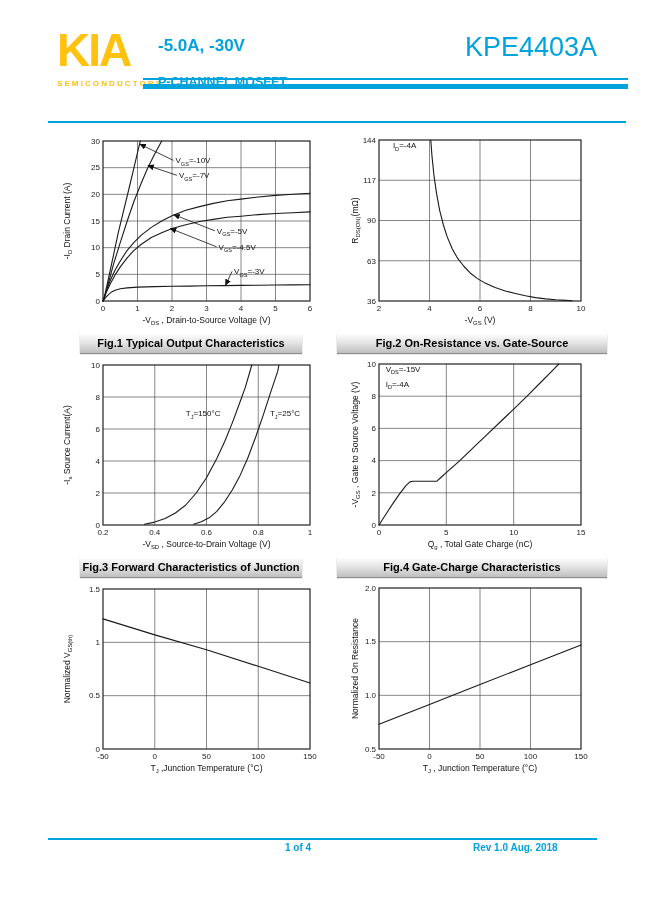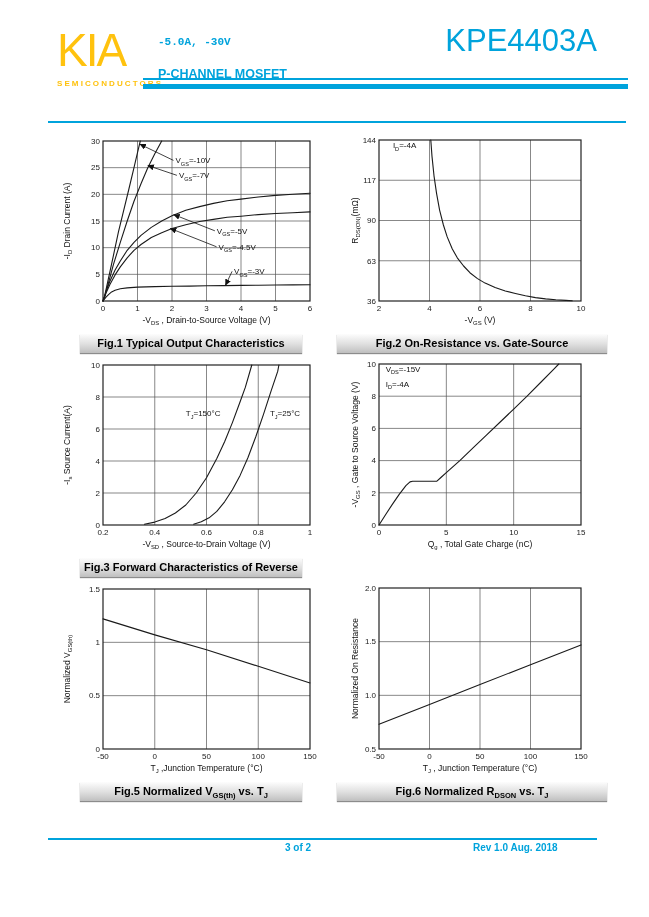--- a/index.html
+++ b/index.html
@@ -13,7 +13,7 @@
     font-family:"Liberation Sans", sans-serif;
   }
   
-  .logo-text{position:absolute;left:57px;top:27px;font-size:46px;font-weight:normal;
+  .logo-text{position:absolute;left:57px;top:27px;font-size:46px;font-weight:bold;
     letter-spacing:-2px;color:var(--logo-yellow);line-height:1;}
   .logo-sub{position:absolute;left:57px;top:79px;font-size:8px;font-weight:bold;
     letter-spacing:2.1px;color:var(--logo-yellow);}

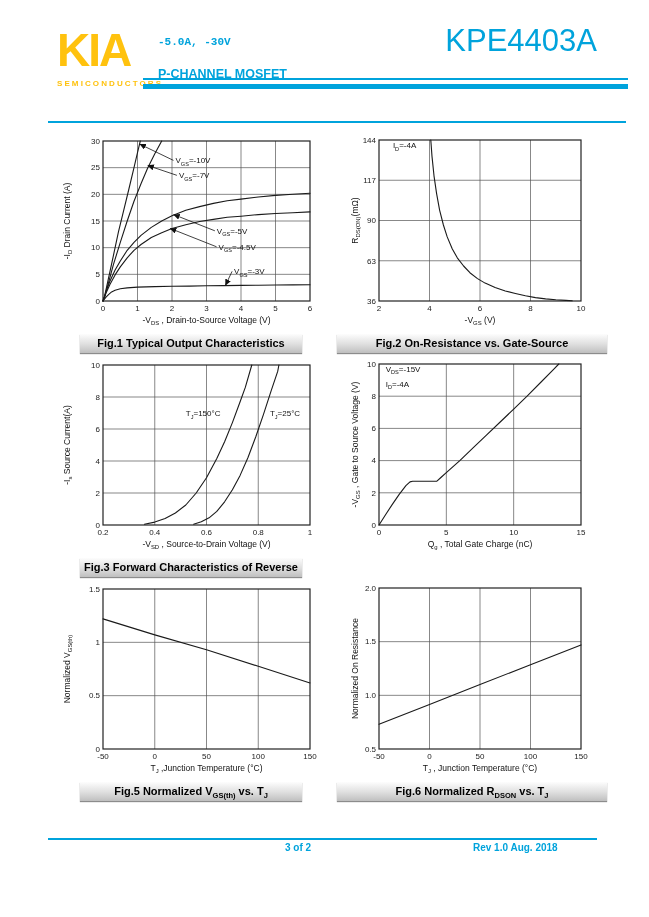--- a/index.html
+++ b/index.html
@@ -18,7 +18,7 @@
   .logo-sub{position:absolute;left:57px;top:79px;font-size:8px;font-weight:bold;
     letter-spacing:2.1px;color:var(--logo-yellow);}
   .spec-block{position:absolute;left:158px;top:35px;color:var(--accent);line-height:1.35;}
-  .spec-line1{font-size:11px;font-weight:bold;font-family:Liberation Mono, monospace;}
+  .spec-line1{font-size:17px;font-weight:bold;}
   .spec-line2{font-size:12.5px;font-weight:bold;margin-top:16px;}
   .part-number{position:absolute;right:52px;top:23px;font-size:31px;color:var(--accent);}
   .rule-thin{position:absolute;left:143px;width:485px;top:78px;height:2px;background:var(--accent);}

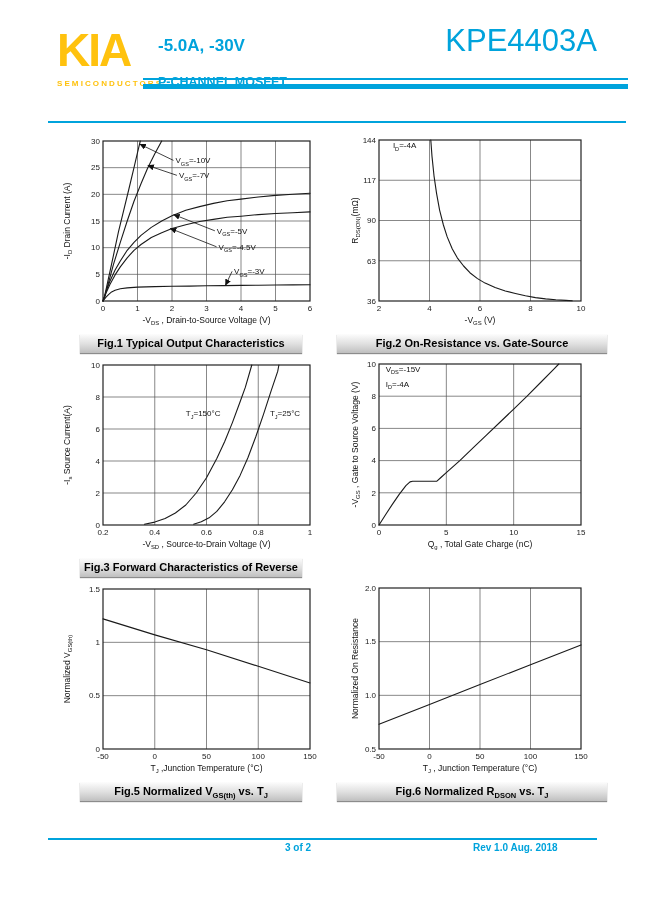--- a/index.html
+++ b/index.html
@@ -20,7 +20,7 @@
   .spec-block{position:absolute;left:158px;top:35px;color:var(--accent);line-height:1.35;}
   .spec-line1{font-size:17px;font-weight:bold;}
   .spec-line2{font-size:12.5px;font-weight:bold;margin-top:16px;}
-  .part-number{position:absolute;right:52px;top:23px;font-size:31px;color:var(--accent);}
+  .part-number{position:absolute;right:52px;top:32px;font-size:27px;color:var(--accent);}
   .rule-thin{position:absolute;left:143px;width:485px;top:78px;height:2px;background:var(--accent);}
   .rule-thick{position:absolute;left:143px;width:485px;top:84px;height:5px;background:var(--accent);}
   .section-title{position:absolute;left:57px;top:99px;font-size:15px;font-weight:bold;color:var(--accent);}

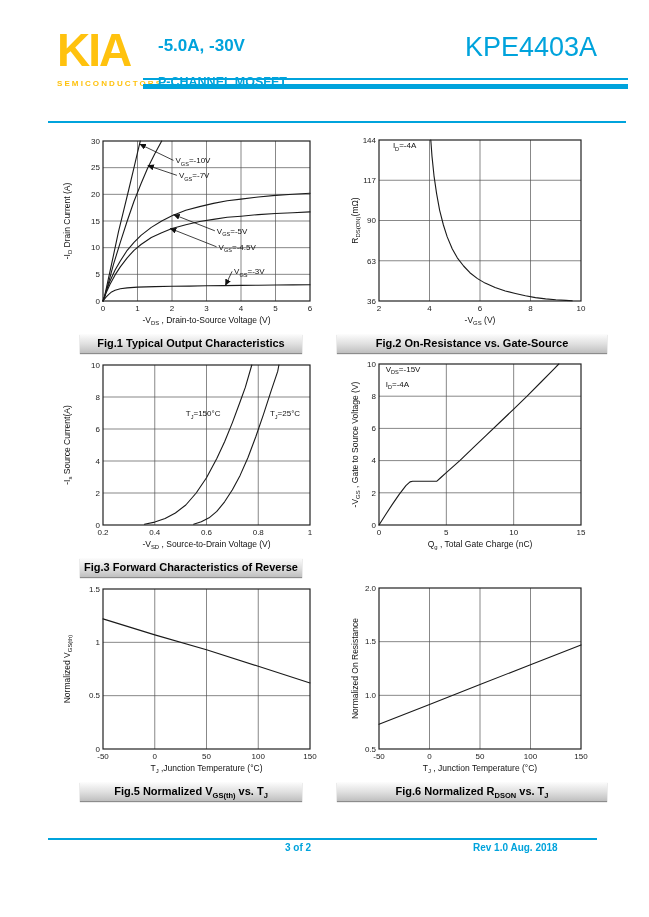--- a/index.html
+++ b/index.html
@@ -216,7 +216,7 @@
             <text x="212.89375" y="61.2" class="ann"><tspan>T</tspan><tspan dy="2.4" font-size="70%">J</tspan><tspan dy="-2.4">=25°C</tspan></text>
           </g>
         </svg>
-      <figcaption class="caption">Fig.3 Forward Characteristics of Reverse</figcaption>
+      <figcaption class="caption">Fig.3 Forward Characteristics of Junction</figcaption>
     </figure>
     <figure class="fig col-right" style="left:347px;top:355px">
       <svg width="262" height="196" viewBox="0 0 262 196">

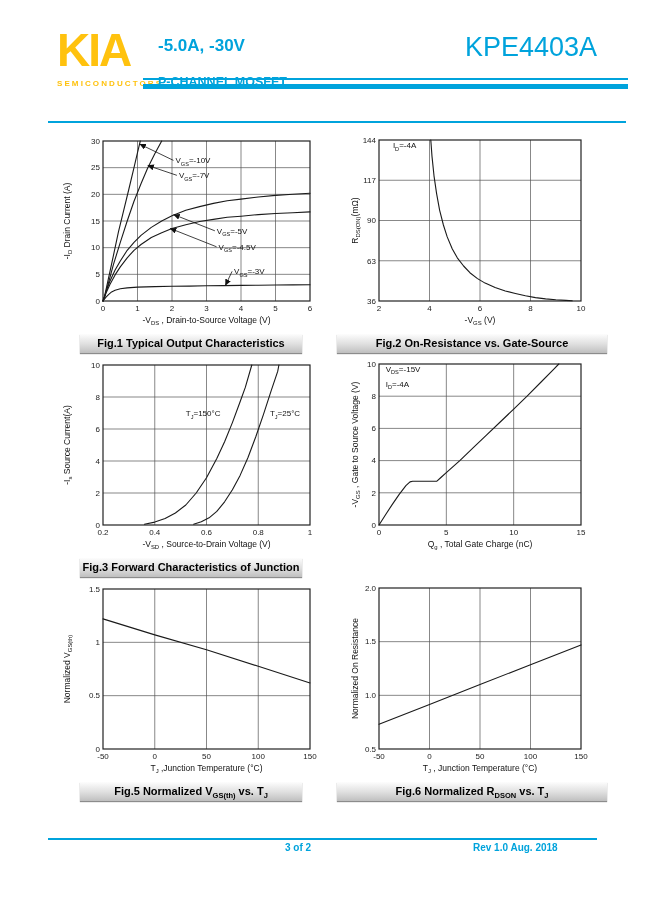--- a/index.html
+++ b/index.html
@@ -258,6 +258,7 @@
             <text x="38.733333333333334" y="31.540000000000006" class="ann"><tspan>I</tspan><tspan dy="2.4" font-size="70%">D</tspan><tspan dy="-2.4">=-4A</tspan></text>
           </g>
         </svg>
+      <figcaption class="caption">Fig.4 Gate-Charge Characteristics</figcaption>
     </figure>
     <figure class="fig col-left" style="left:57px;top:579px">
       <svg width="262" height="196" viewBox="0 0 262 196">

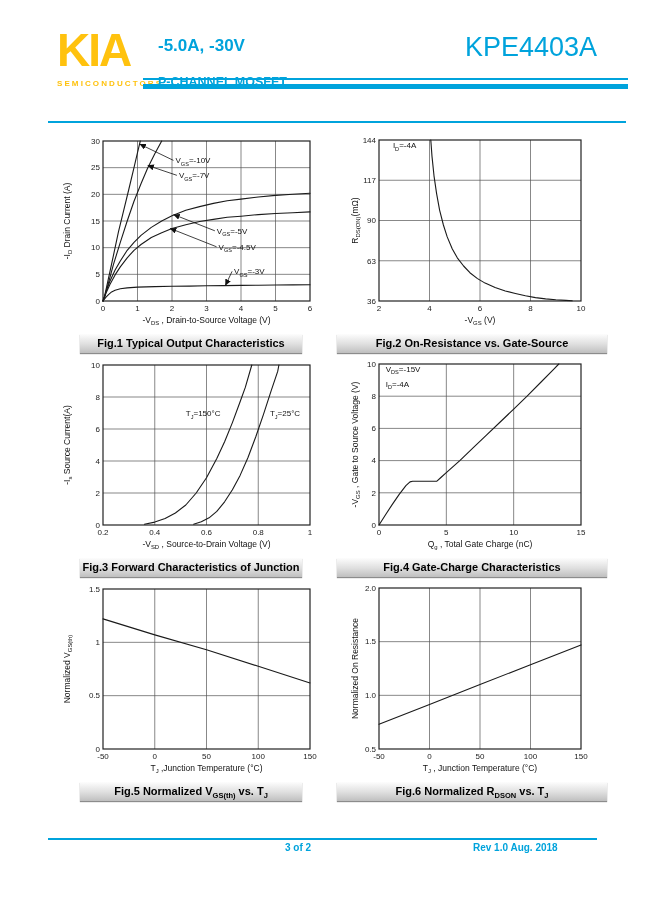--- a/index.html
+++ b/index.html
@@ -295,7 +295,6 @@
           </g>
           <g></g>
         </svg>
-      <figcaption class="caption">Fig.5 Normalized V<sub>GS(th)</sub> vs. T<sub>J</sub></figcaption>
     </figure>
     <figure class="fig col-right" style="left:347px;top:579px">
       <svg width="262" height="196" viewBox="0 0 262 196">

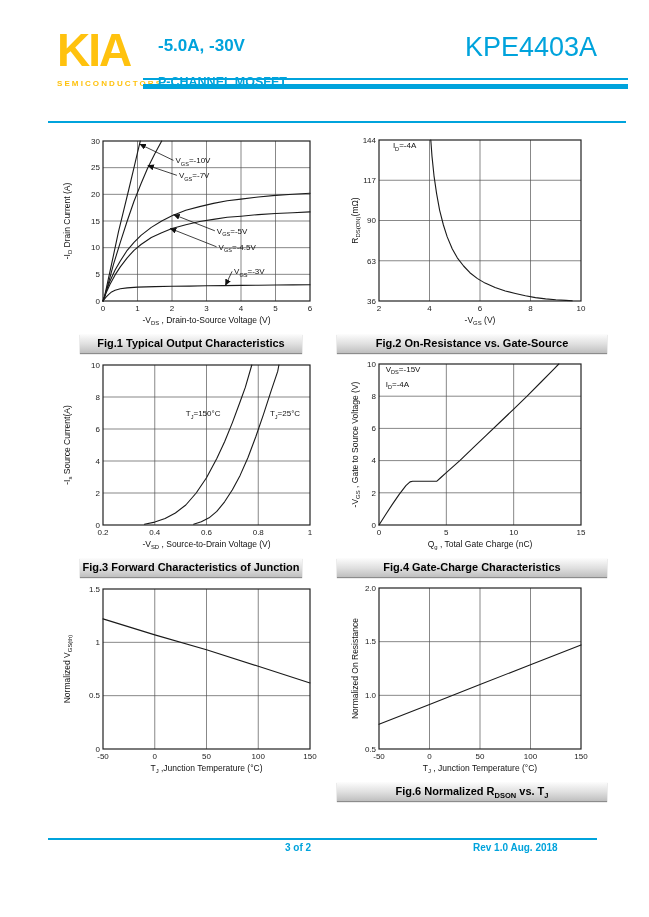--- a/index.html
+++ b/index.html
@@ -331,7 +331,6 @@
           </g>
           <g></g>
         </svg>
-      <figcaption class="caption">Fig.6 Normalized R<sub>DSON</sub> vs. T<sub>J</sub></figcaption>
     </figure>
   </main>
 

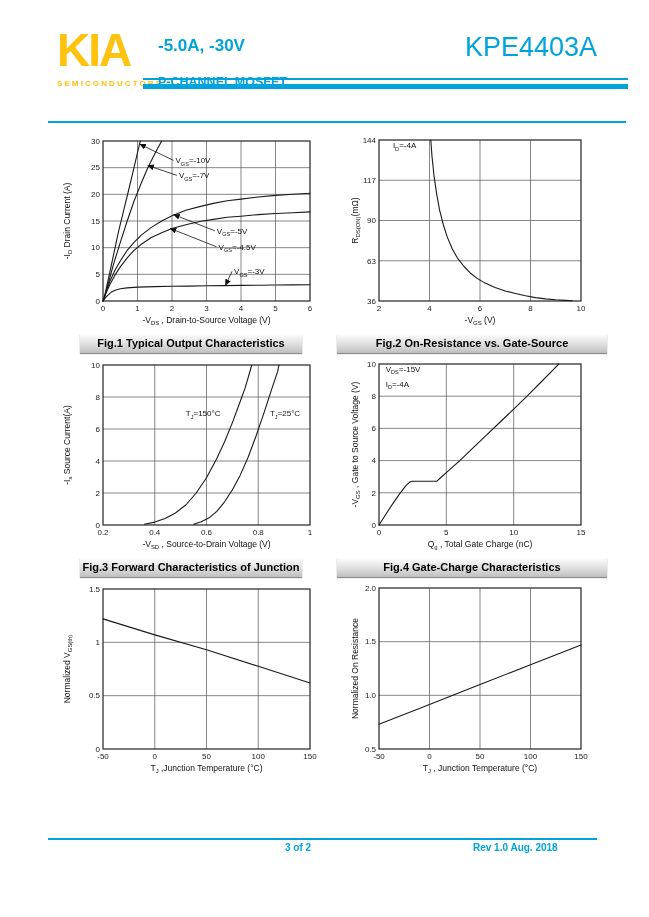--- a/index.html
+++ b/index.html
@@ -336,7 +336,7 @@
 
   <footer>
     <div class="footer-rule"></div>
-    <div class="page-num">3 of 2</div>
+    <div class="page-num">1 of 4</div>
     <div class="rev">Rev 1.0 Aug. 2018</div>
   </footer>
 

